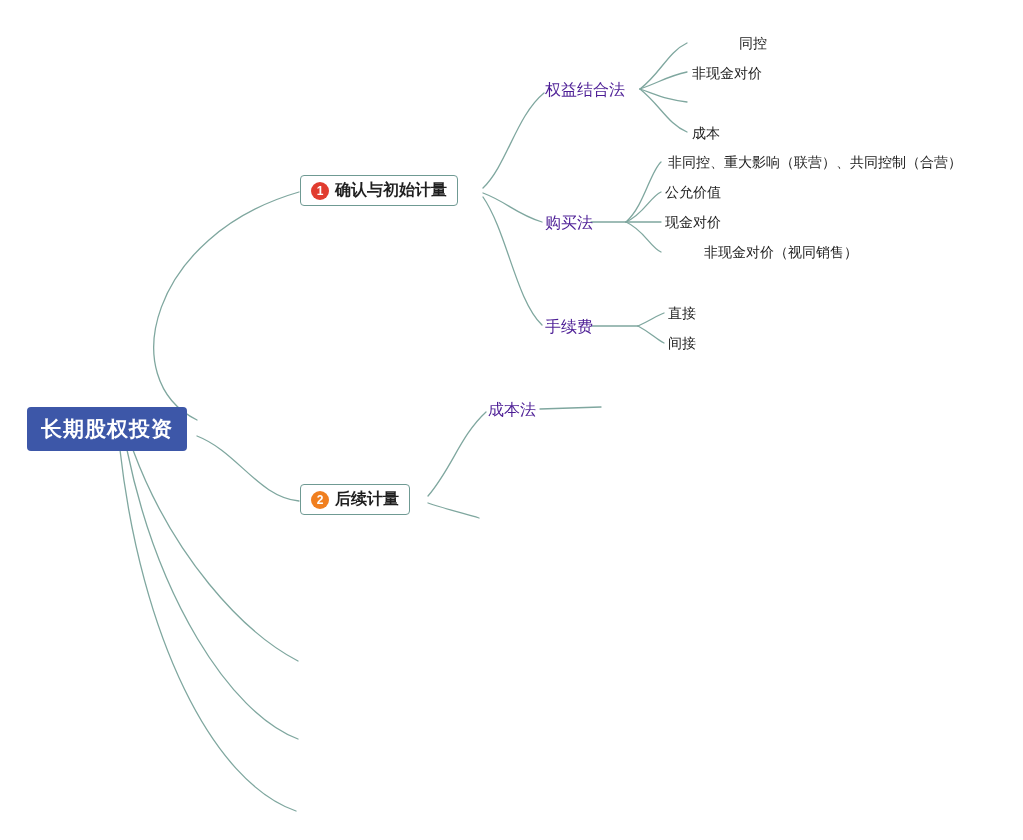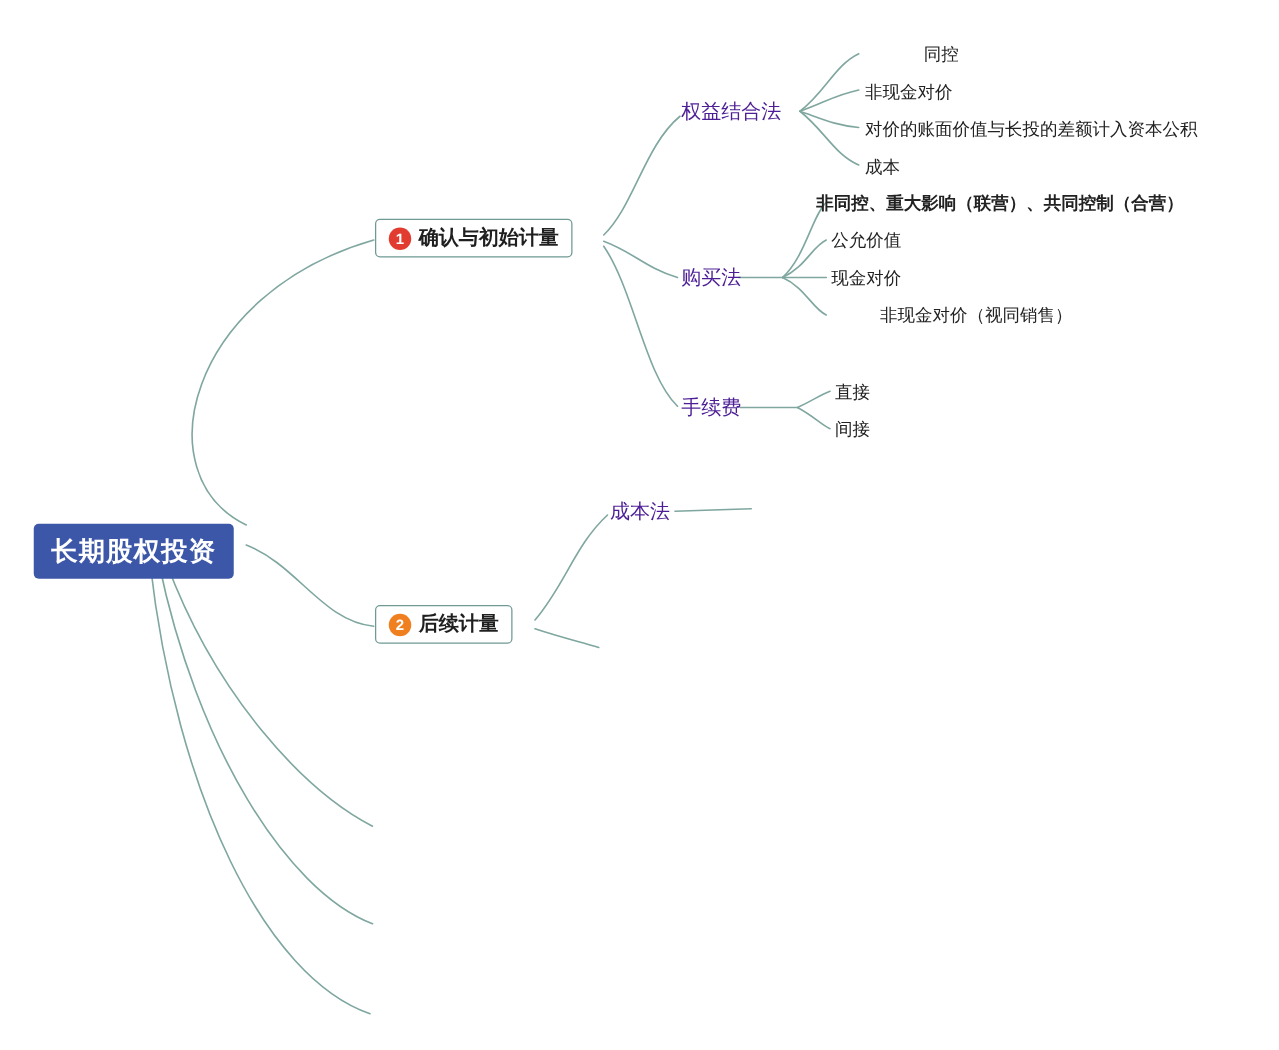--- a/index.html
+++ b/index.html
@@ -134,7 +134,6 @@
 
   <div class="node leaf" style="left:692px; top:34px;margin-left:47px;">同控</div>
   <div class="node leaf" style="left:692px; top:64px;">非现金对价</div>
-  <div class="node leaf" style="left:692px; top:94px;">对价的账面价值与长投的差额计入资本公积</div>
   <div class="node leaf" style="left:692px; top:124px;">成本</div>
 
   <div class="node leaf" style="left:653px; top:153px;font-weight:bold;">非同控、重大影响（联营）、共同控制（合营）</div>

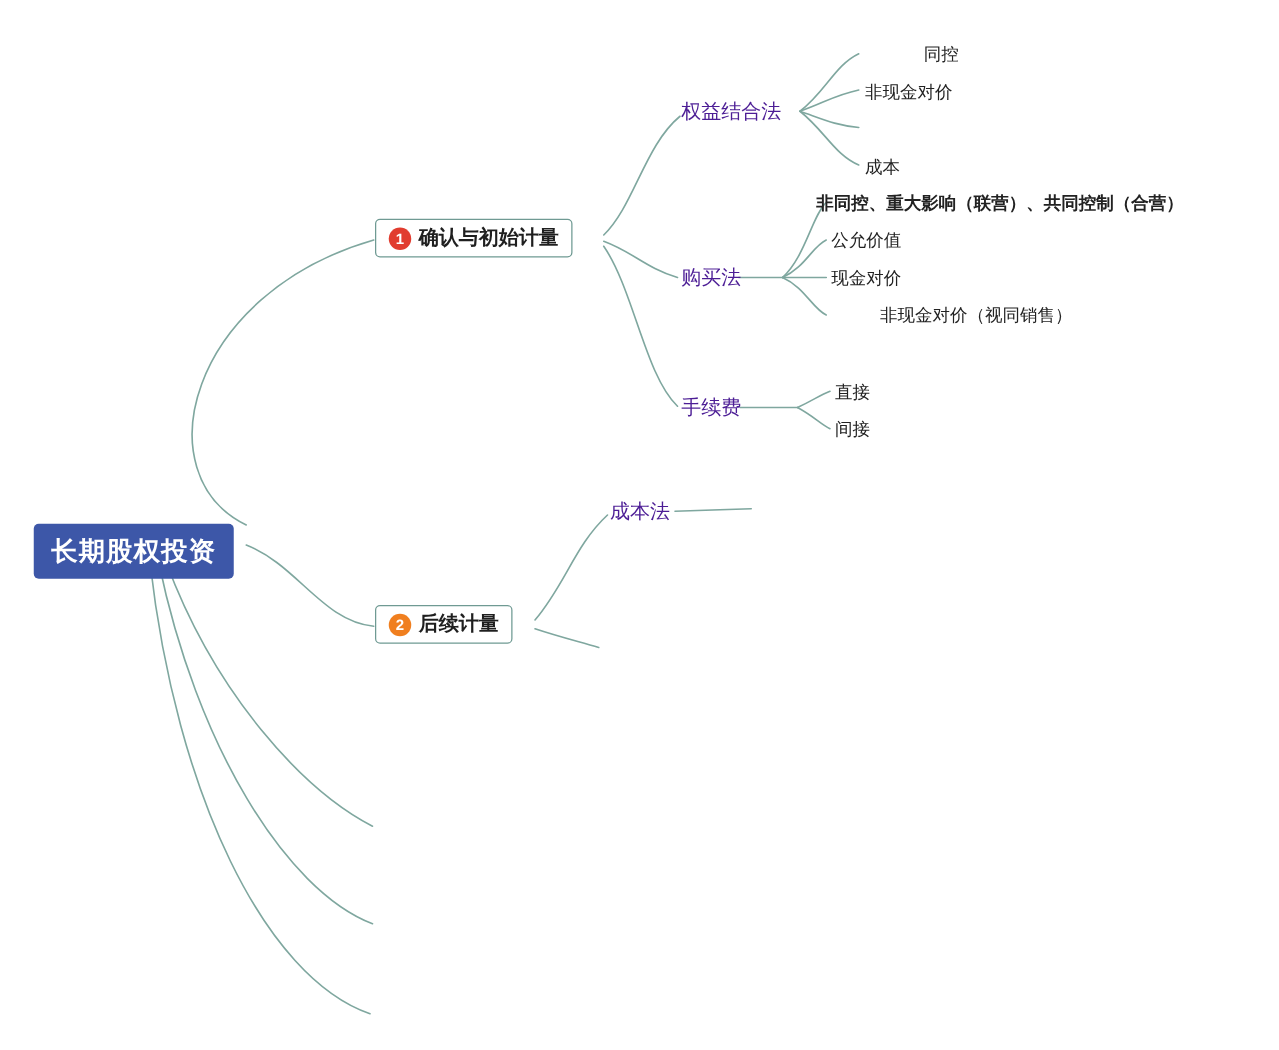--- a/index.html
+++ b/index.html
@@ -136,7 +136,7 @@
   <div class="node leaf" style="left:692px; top:64px;">非现金对价</div>
   <div class="node leaf" style="left:692px; top:124px;">成本</div>
 
-  <div class="node leaf" style="left:653px; top:153px;font-weight:bold;">非同控、重大影响（联营）、共同控制（合营）</div>
+  <div class="node leaf" style="left:668px; top:153px;">非同控、重大影响（联营）、共同控制（合营）</div>
   <div class="node leaf" style="left:665px; top:183px;">公允价值</div>
   <div class="node leaf" style="left:665px; top:213px;">现金对价</div>
   <div class="node leaf" style="left:665px; top:243px;margin-left:39px;">非现金对价（视同销售）</div>

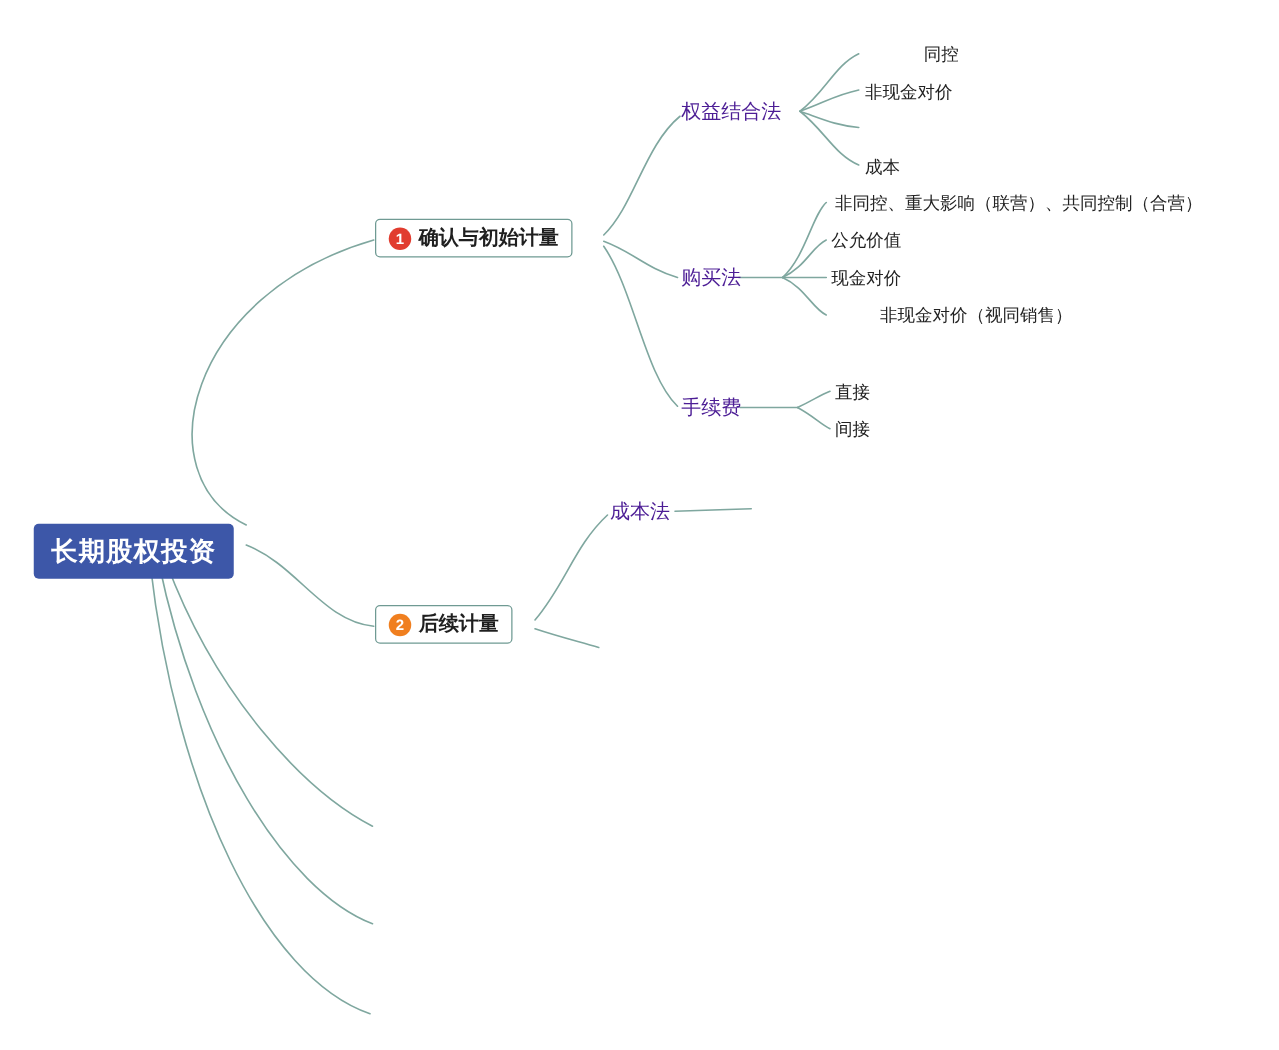--- a/index.html
+++ b/index.html
@@ -116,7 +116,7 @@
     <path d="M 428,503 C 446,509 462,513 479,518"></path>
   </svg>
 
-  <div class="node root-node" style="left:27px; top:407px;margin-top:12px;">长期股权投资</div>
+  <div class="node root-node" style="left:27px; top:407px;">长期股权投资</div>
 
   <div class="node branch-box" style="left:300px; top:175px;">
     <span class="badge one">1</span>

